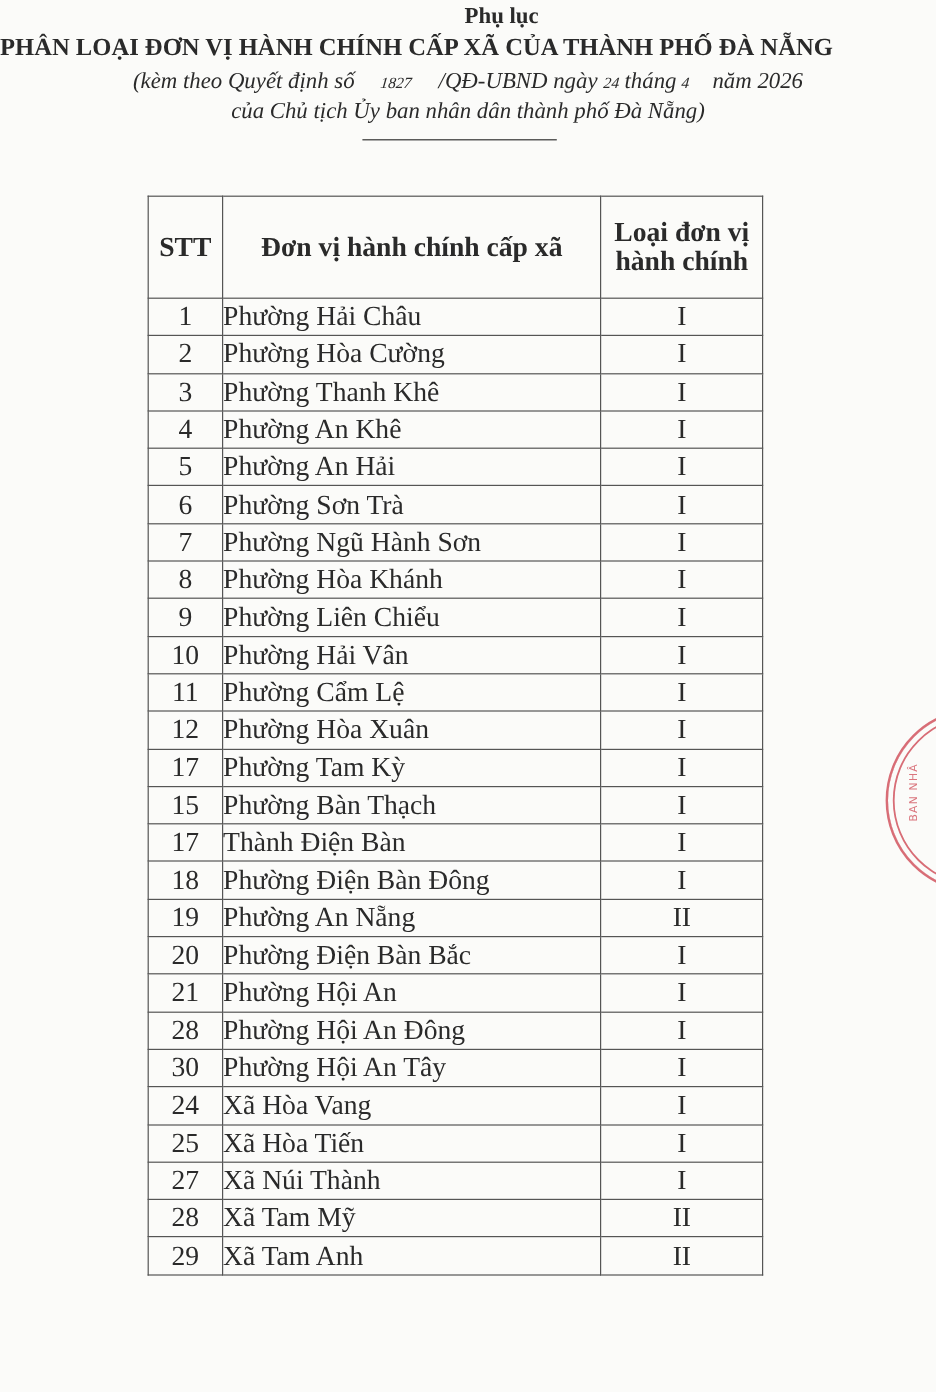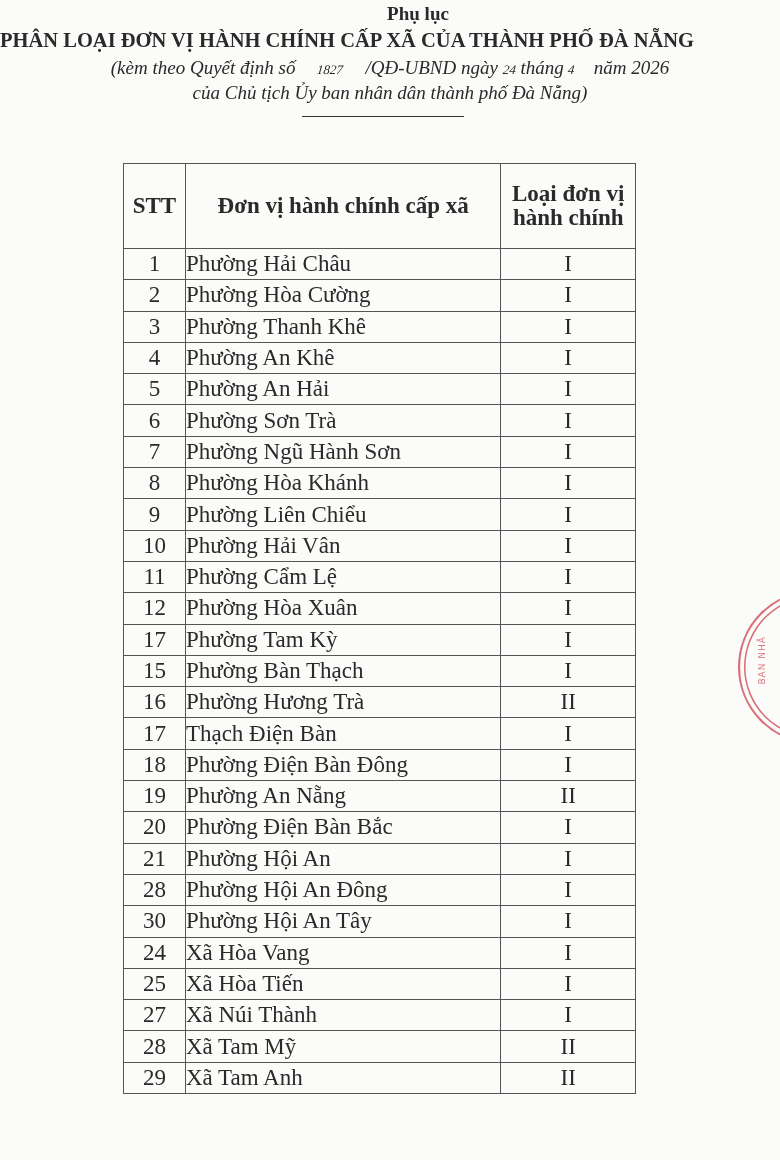--- a/index.html
+++ b/index.html
@@ -171,11 +171,6 @@
         <td class="type">I</td>
       </tr>
       <tr>
-        <td class="stt">16</td>
-        <td class="name">Phường Hương Trà</td>
-        <td class="type">II</td>
-      </tr>
-      <tr>
         <td class="stt">17</td>
         <td class="name">Thạch Điện Bàn</td>
         <td class="type">I</td>

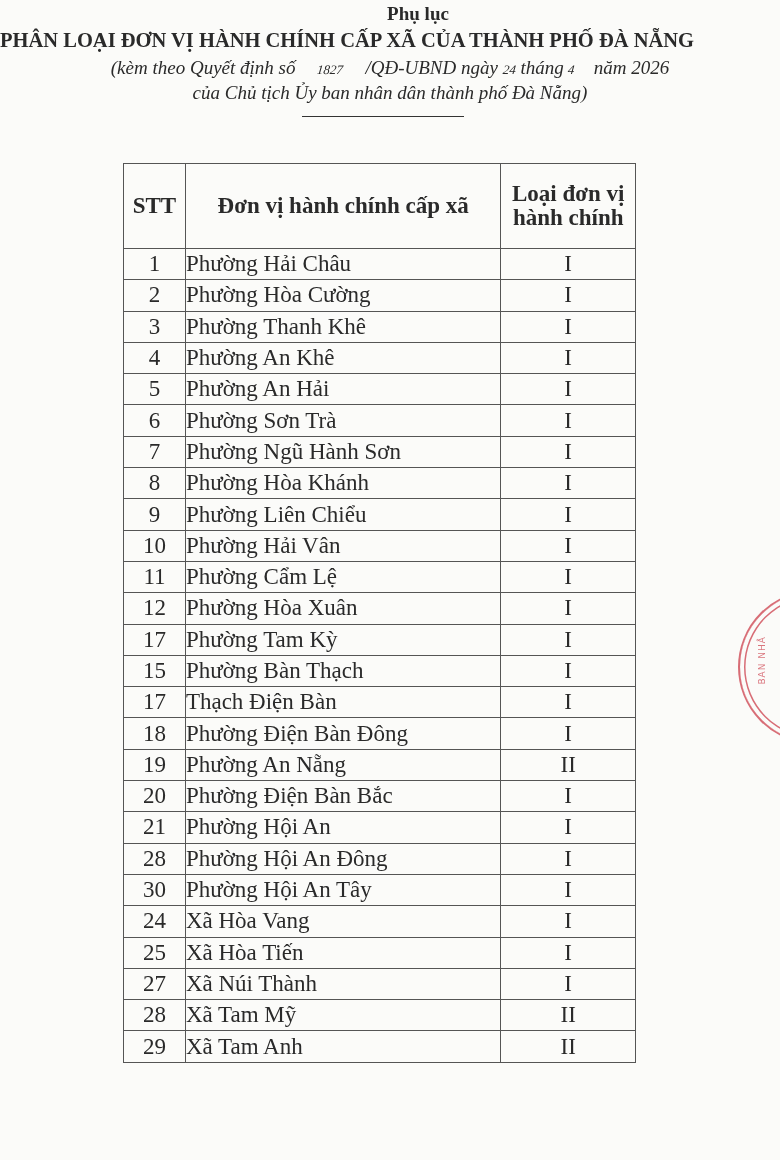--- a/index.html
+++ b/index.html
@@ -172,7 +172,7 @@
       </tr>
       <tr>
         <td class="stt">17</td>
-        <td class="name">Thạch Điện Bàn</td>
+        <td class="name">Thành Điện Bàn</td>
         <td class="type">I</td>
       </tr>
       <tr>

